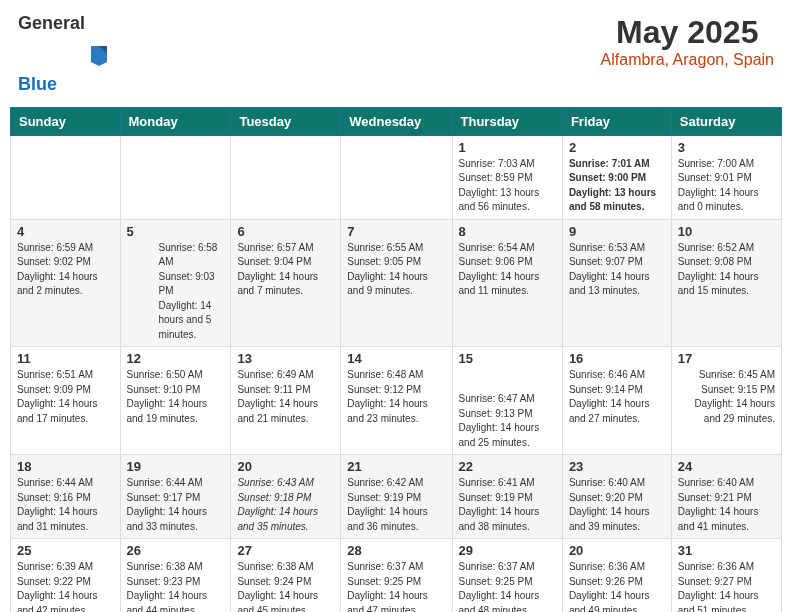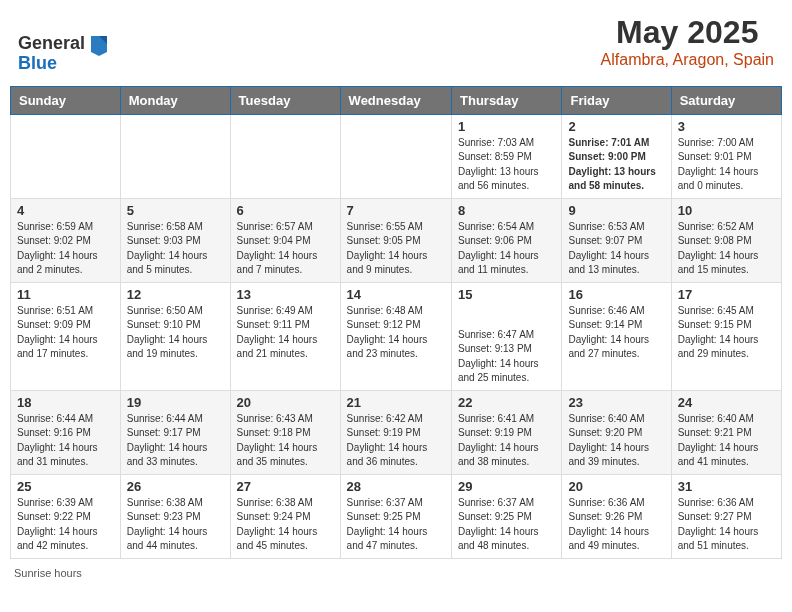--- a/index.html
+++ b/index.html
@@ -30,7 +30,6 @@
       font-size: 18px;
       font-weight: bold;
       color: #333;
-      margin-top: 20px;
     }
     .logo-blue {
       font-size: 18px;

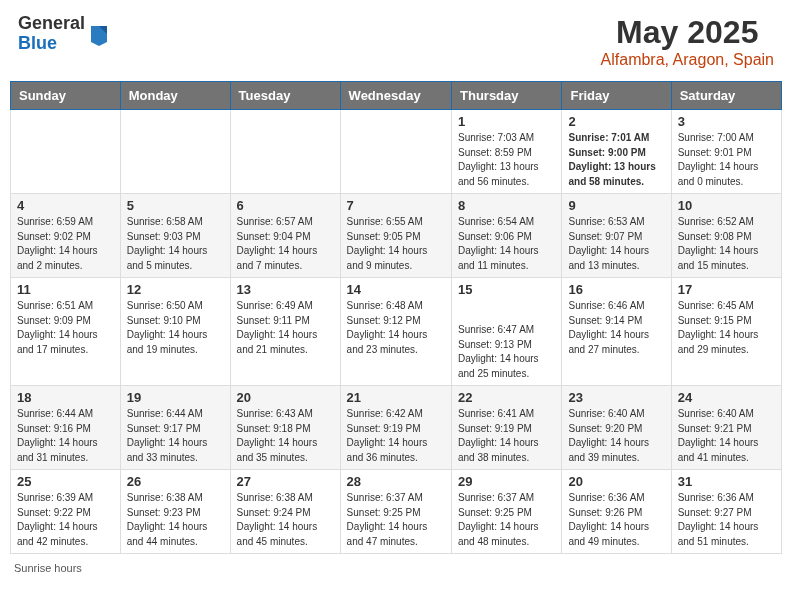--- a/index.html
+++ b/index.html
@@ -35,6 +35,7 @@
       font-size: 18px;
       font-weight: bold;
       color: #1a6fbd;
+      margin-top: 41px;
     }
     .logo-icon {
       width: 20px;

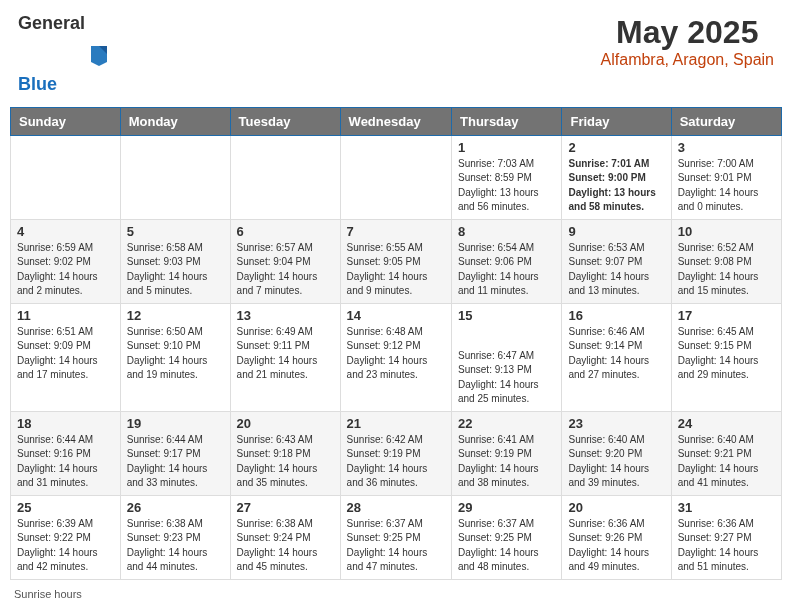--- a/index.html
+++ b/index.html
@@ -60,7 +60,7 @@
       border: 1px solid #ccc;
     }
     .calendar th {
-      background-color: #737373;
+      background-color: #0f766e;
       color: #fff;
       text-align: left;
       padding: 6px 8px;

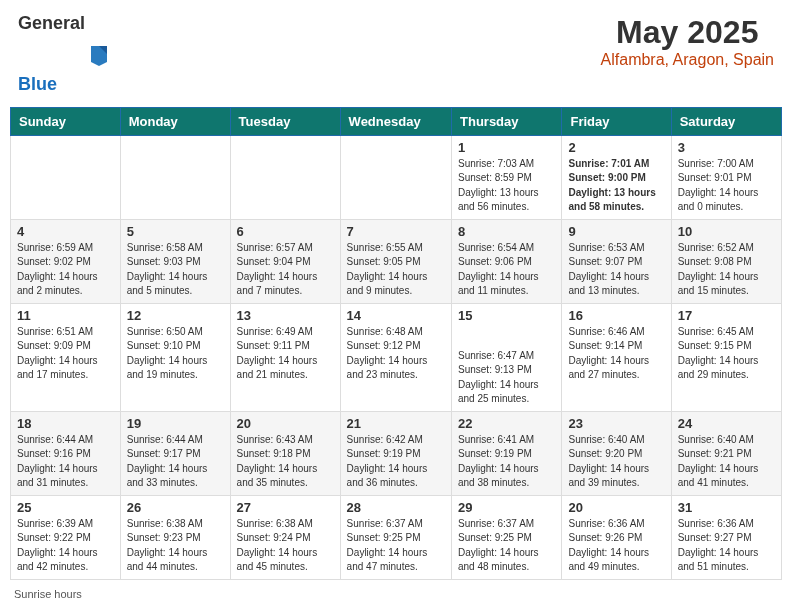--- a/index.html
+++ b/index.html
@@ -167,7 +167,7 @@
         </td>
         <td>
           <span class="day-num">5</span>
-          <div class="day-info" style="white-space: pre-line;">Sunrise: 6:58 AM
+          <div class="day-info" style="white-space: pre-line; margin-left: 32px;">Sunrise: 6:58 AM
 Sunset: 9:03 PM
 Daylight: 14 hours and 5 minutes.</div>
         </td>

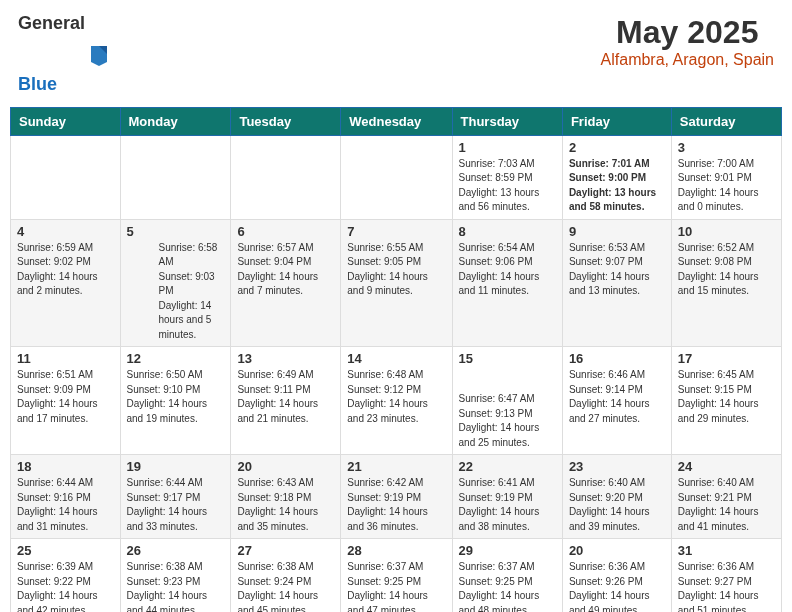--- a/index.html
+++ b/index.html
@@ -241,7 +241,7 @@
         </td>
         <td>
           <span class="day-num">17</span>
-          <div class="day-info" style="white-space: pre-line;">Sunrise: 6:45 AM
+          <div class="day-info" style="white-space: pre-line; text-align: right;">Sunrise: 6:45 AM
 Sunset: 9:15 PM
 Daylight: 14 hours and 29 minutes.</div>
         </td>

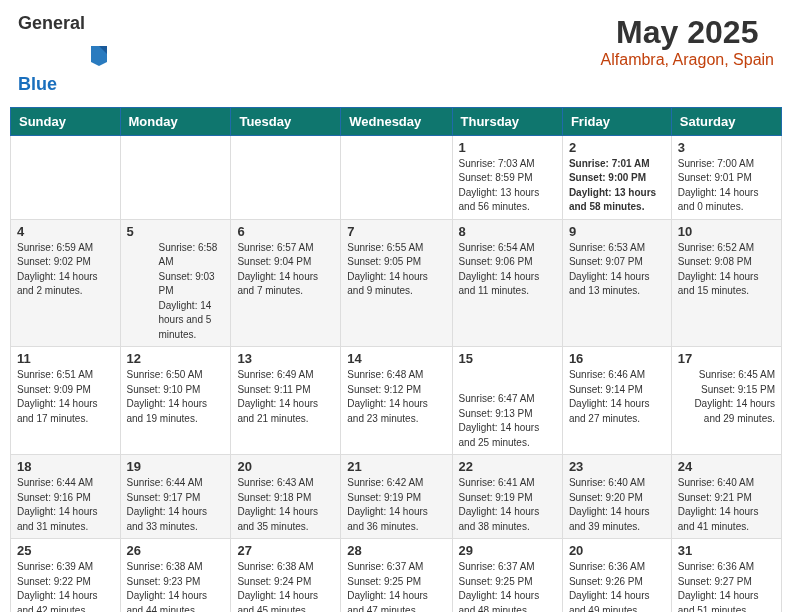--- a/index.html
+++ b/index.html
@@ -261,7 +261,7 @@
         </td>
         <td>
           <span class="day-num">20</span>
-          <div class="day-info" style="white-space: pre-line;">Sunrise: 6:43 AM
+          <div class="day-info" style="white-space: pre-line; font-style: italic;">Sunrise: 6:43 AM
 Sunset: 9:18 PM
 Daylight: 14 hours and 35 minutes.</div>
         </td>

